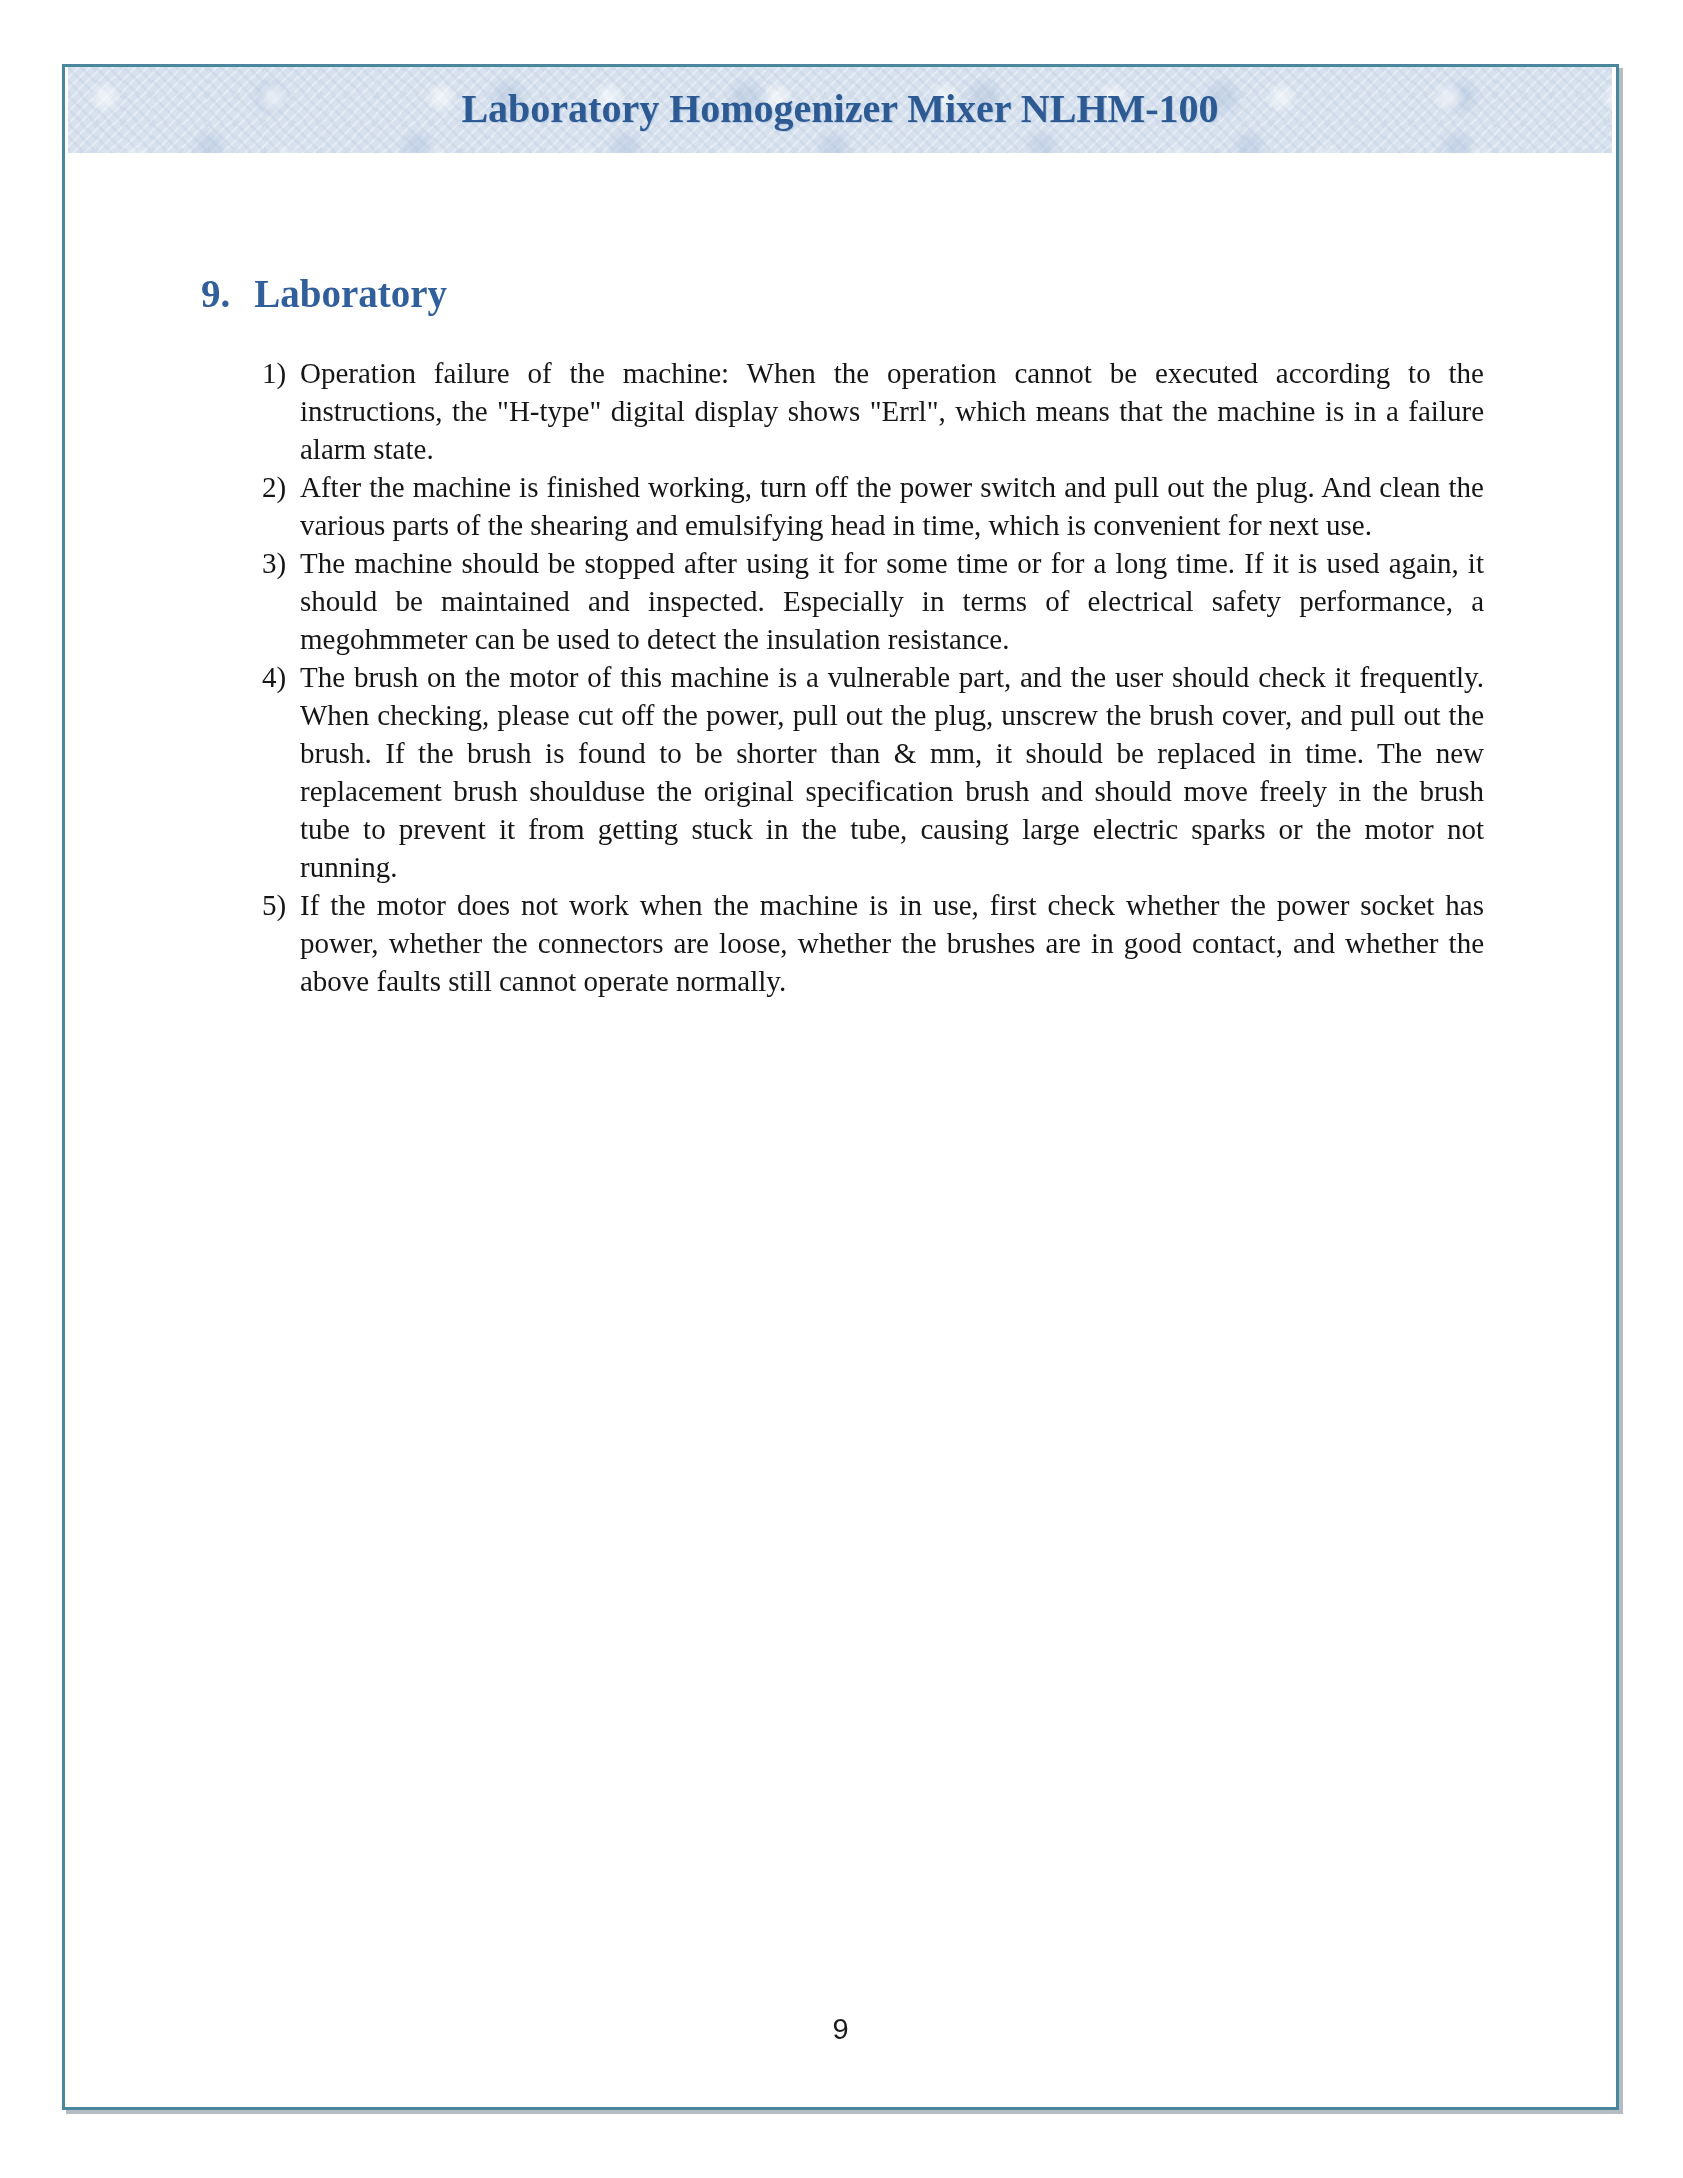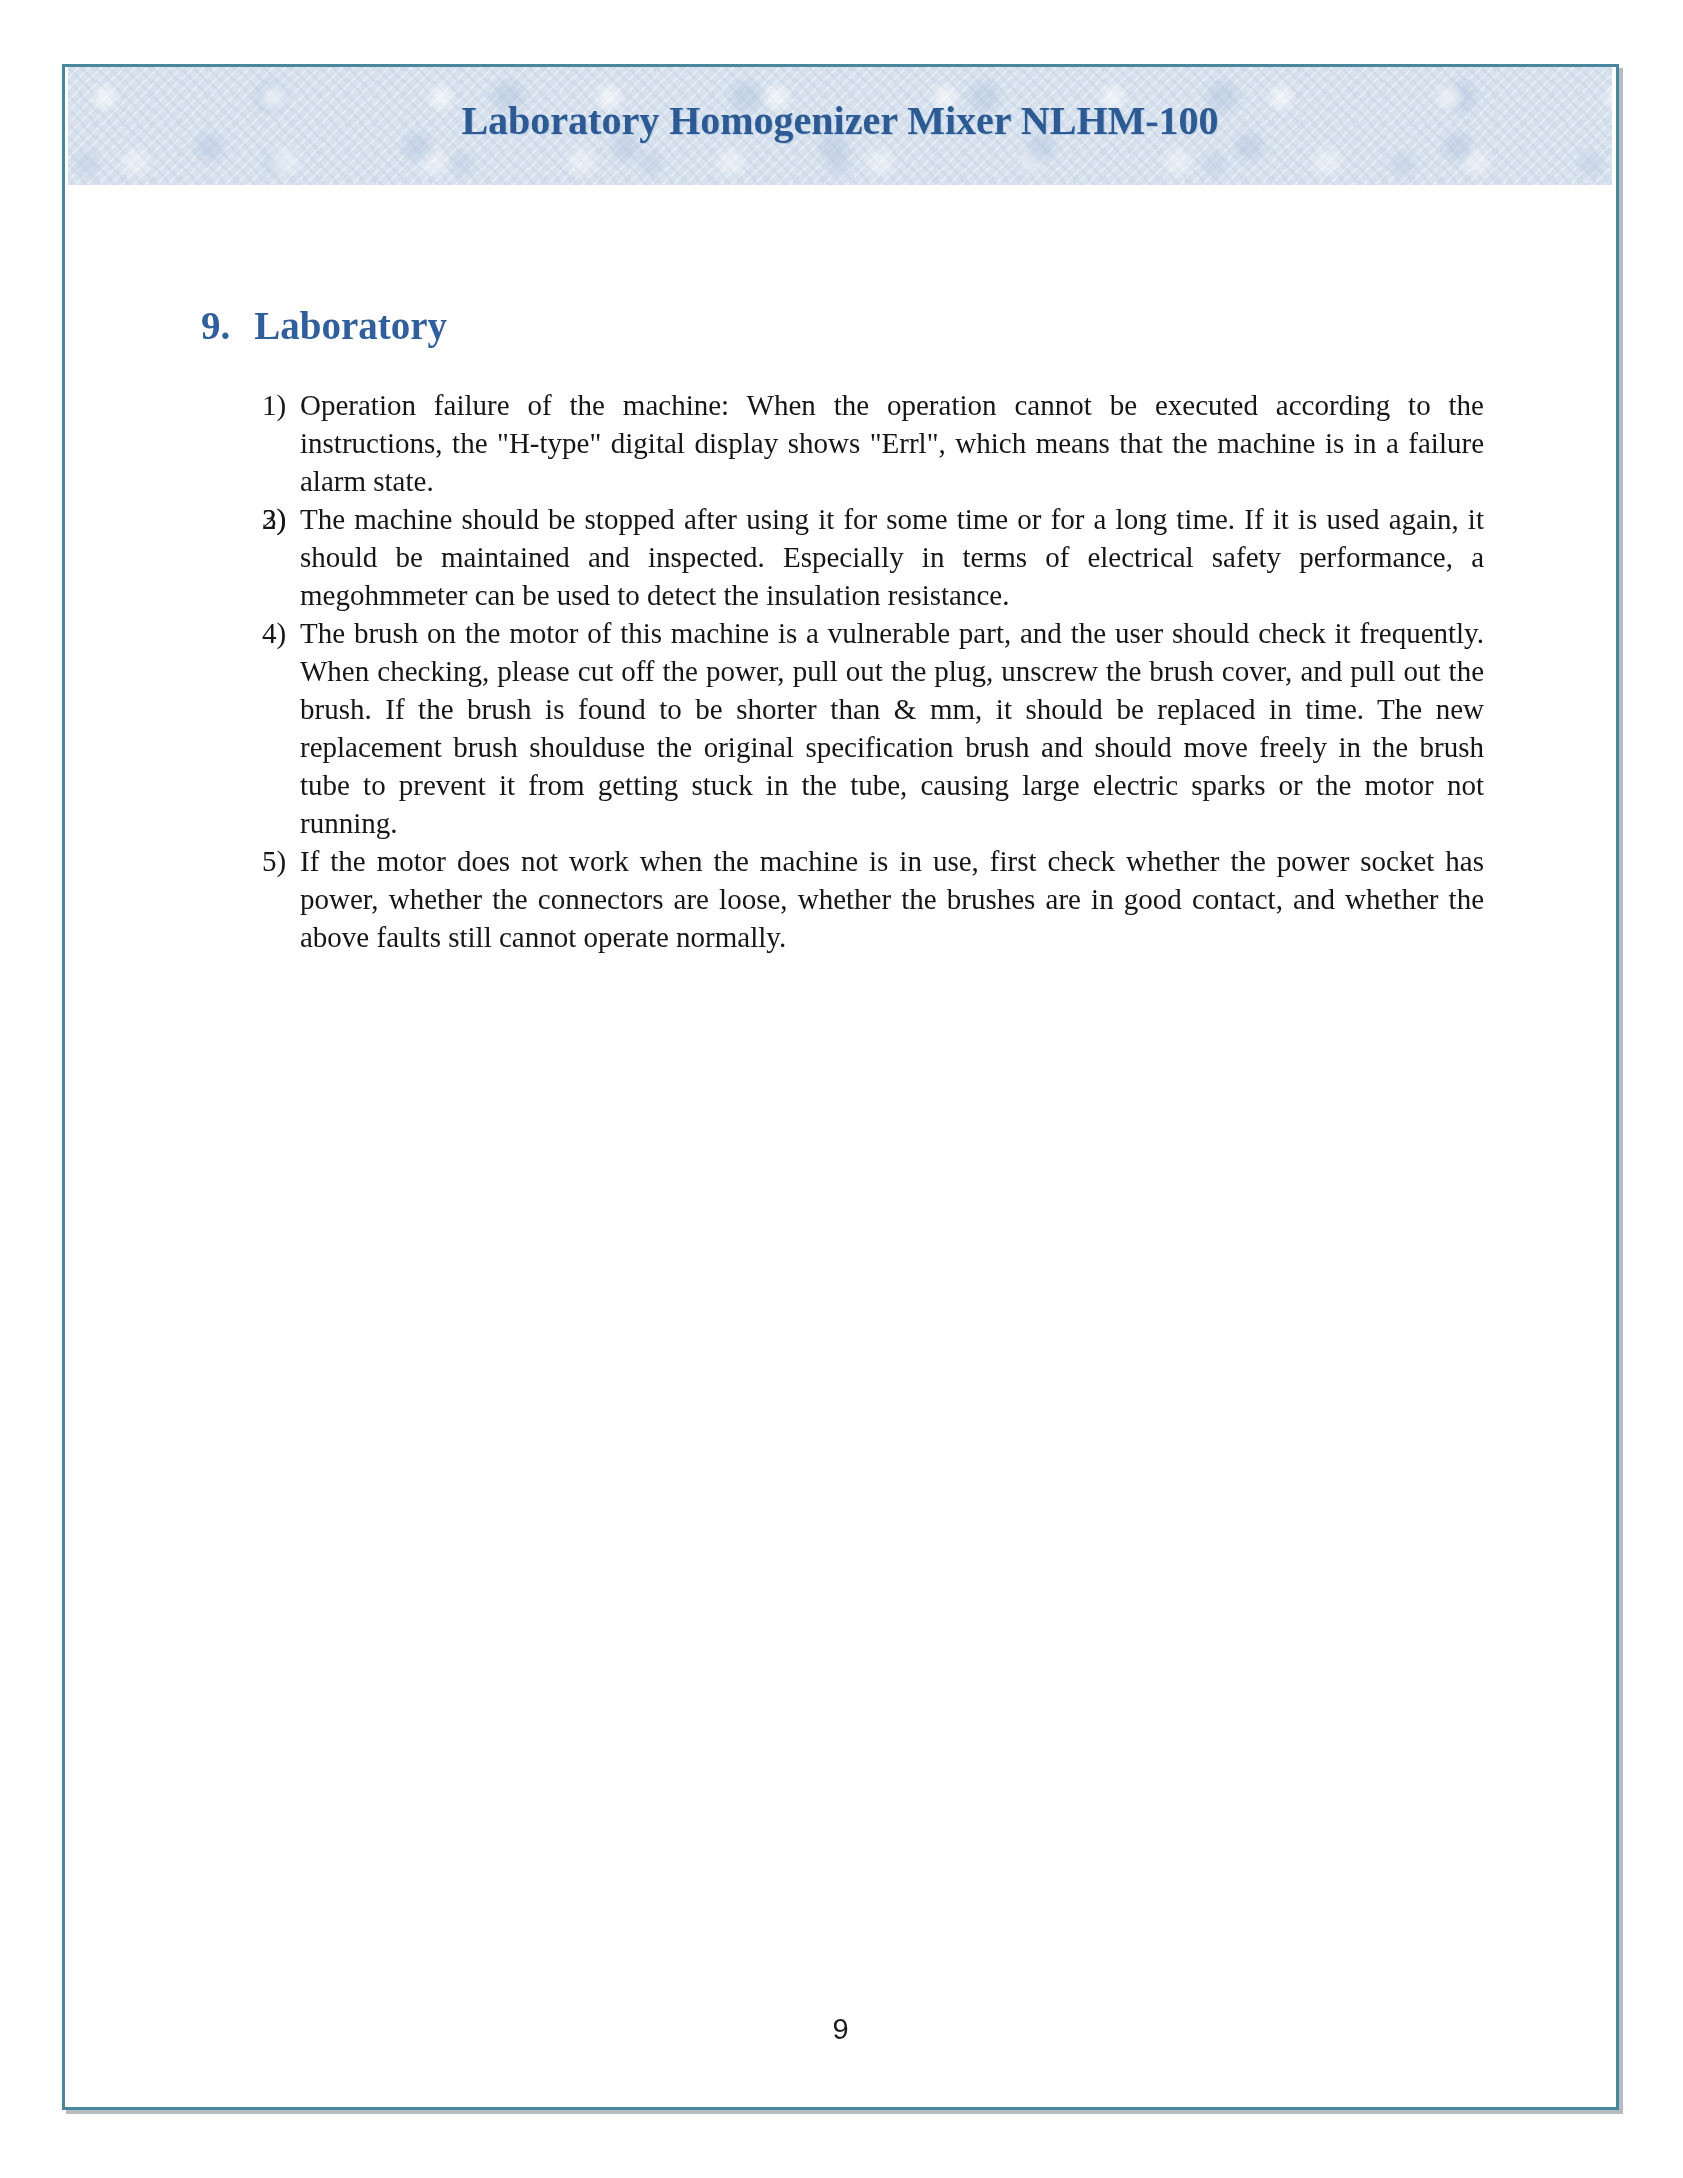--- a/index.html
+++ b/index.html
@@ -30,8 +30,8 @@
   .banner {
     box-sizing: border-box;
     margin: 0 4px 0 3px;
-    height: 118px;
-    padding-top: 30px;
+    height: 86px;
+    padding-top: 18px;
     text-align: center;
     background-color: #d8e2ee;
     background-image:

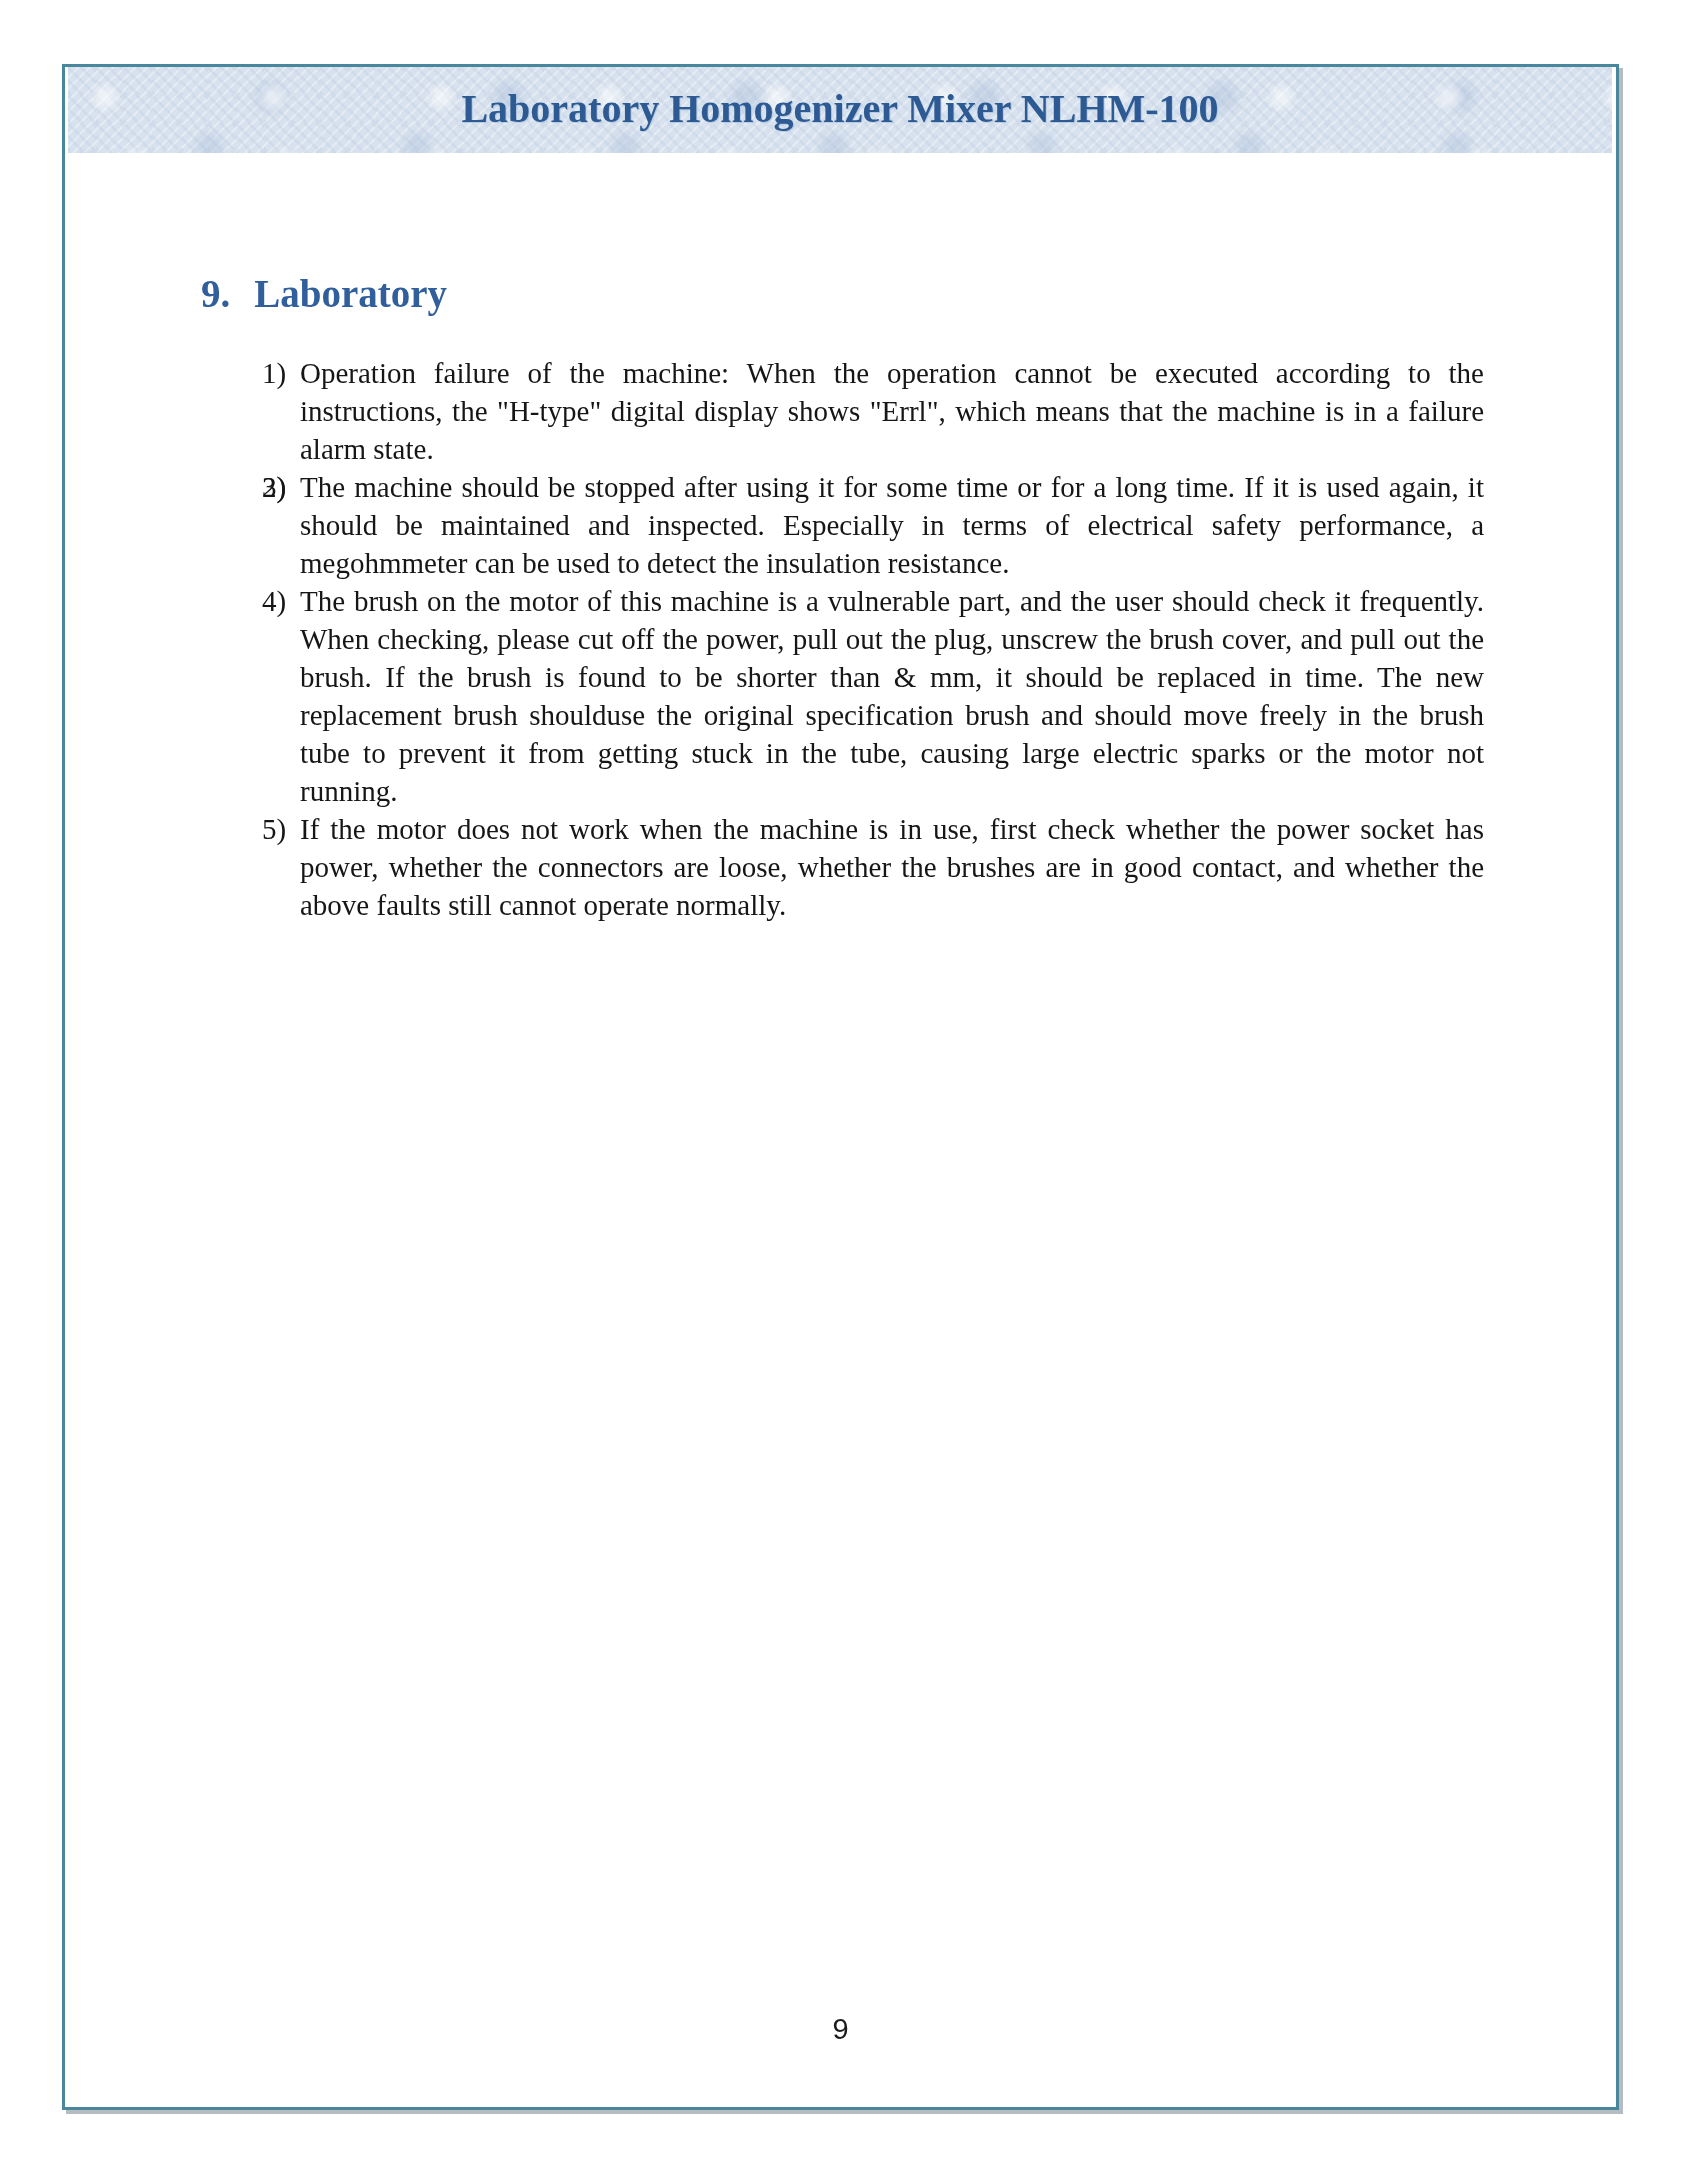--- a/index.html
+++ b/index.html
@@ -121,6 +121,7 @@
         </li>
         <li class="list-item">
           <span class="marker">2)</span>
+          <span class="item-text">After the machine is finished working, turn off the power switch and pull out the plug. And clean the various parts of the shearing and emulsifying head in time, which is convenient for next use.</span>
         </li>
         <li class="list-item">
           <span class="marker">3)</span>

